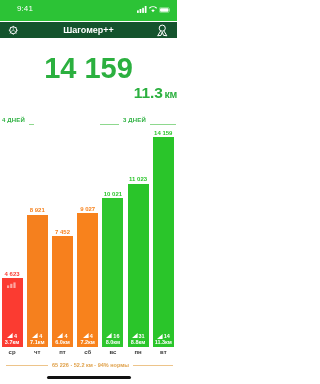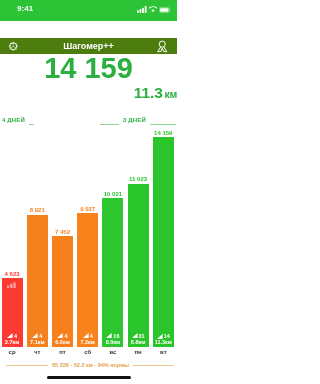--- a/index.html
+++ b/index.html
@@ -9,7 +9,7 @@
 
   
   .statusbar{position:absolute;left:0;top:0;width:177px;height:21px;background:#2cc336;}
-  .sb-time{position:absolute;left:17px;top:4px;font-size:8px;font-weight:bold;color:#fff;letter-spacing:.1px;}
+  .sb-time{position:absolute;left:17px;top:4px;font-size:8px;font-weight:normal;color:#fff;letter-spacing:.1px;}
   .sb-right{position:absolute;left:137px;top:4.5px;display:flex;align-items:flex-end;gap:2px;height:8px;}
 
   

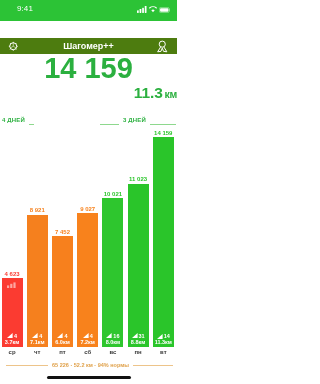--- a/index.html
+++ b/index.html
@@ -13,7 +13,7 @@
   .sb-right{position:absolute;left:137px;top:4.5px;display:flex;align-items:flex-end;gap:2px;height:8px;}
 
   
-  .appbar{position:absolute;left:0;top:38px;width:177px;height:16px;background:#4d7c0f;}
+  .appbar{position:absolute;left:0;top:22px;width:177px;height:16px;background:#14532d;}
   .ab-title{position:absolute;left:0;top:2.5px;width:177px;text-align:center;font-size:9px;font-weight:bold;color:#fff;}
   .ab-left{position:absolute;left:6.5px;top:2px;width:12.5px;height:12.5px;}
   .ab-right{position:absolute;left:156px;top:2.2px;width:12.5px;height:12.5px;}

